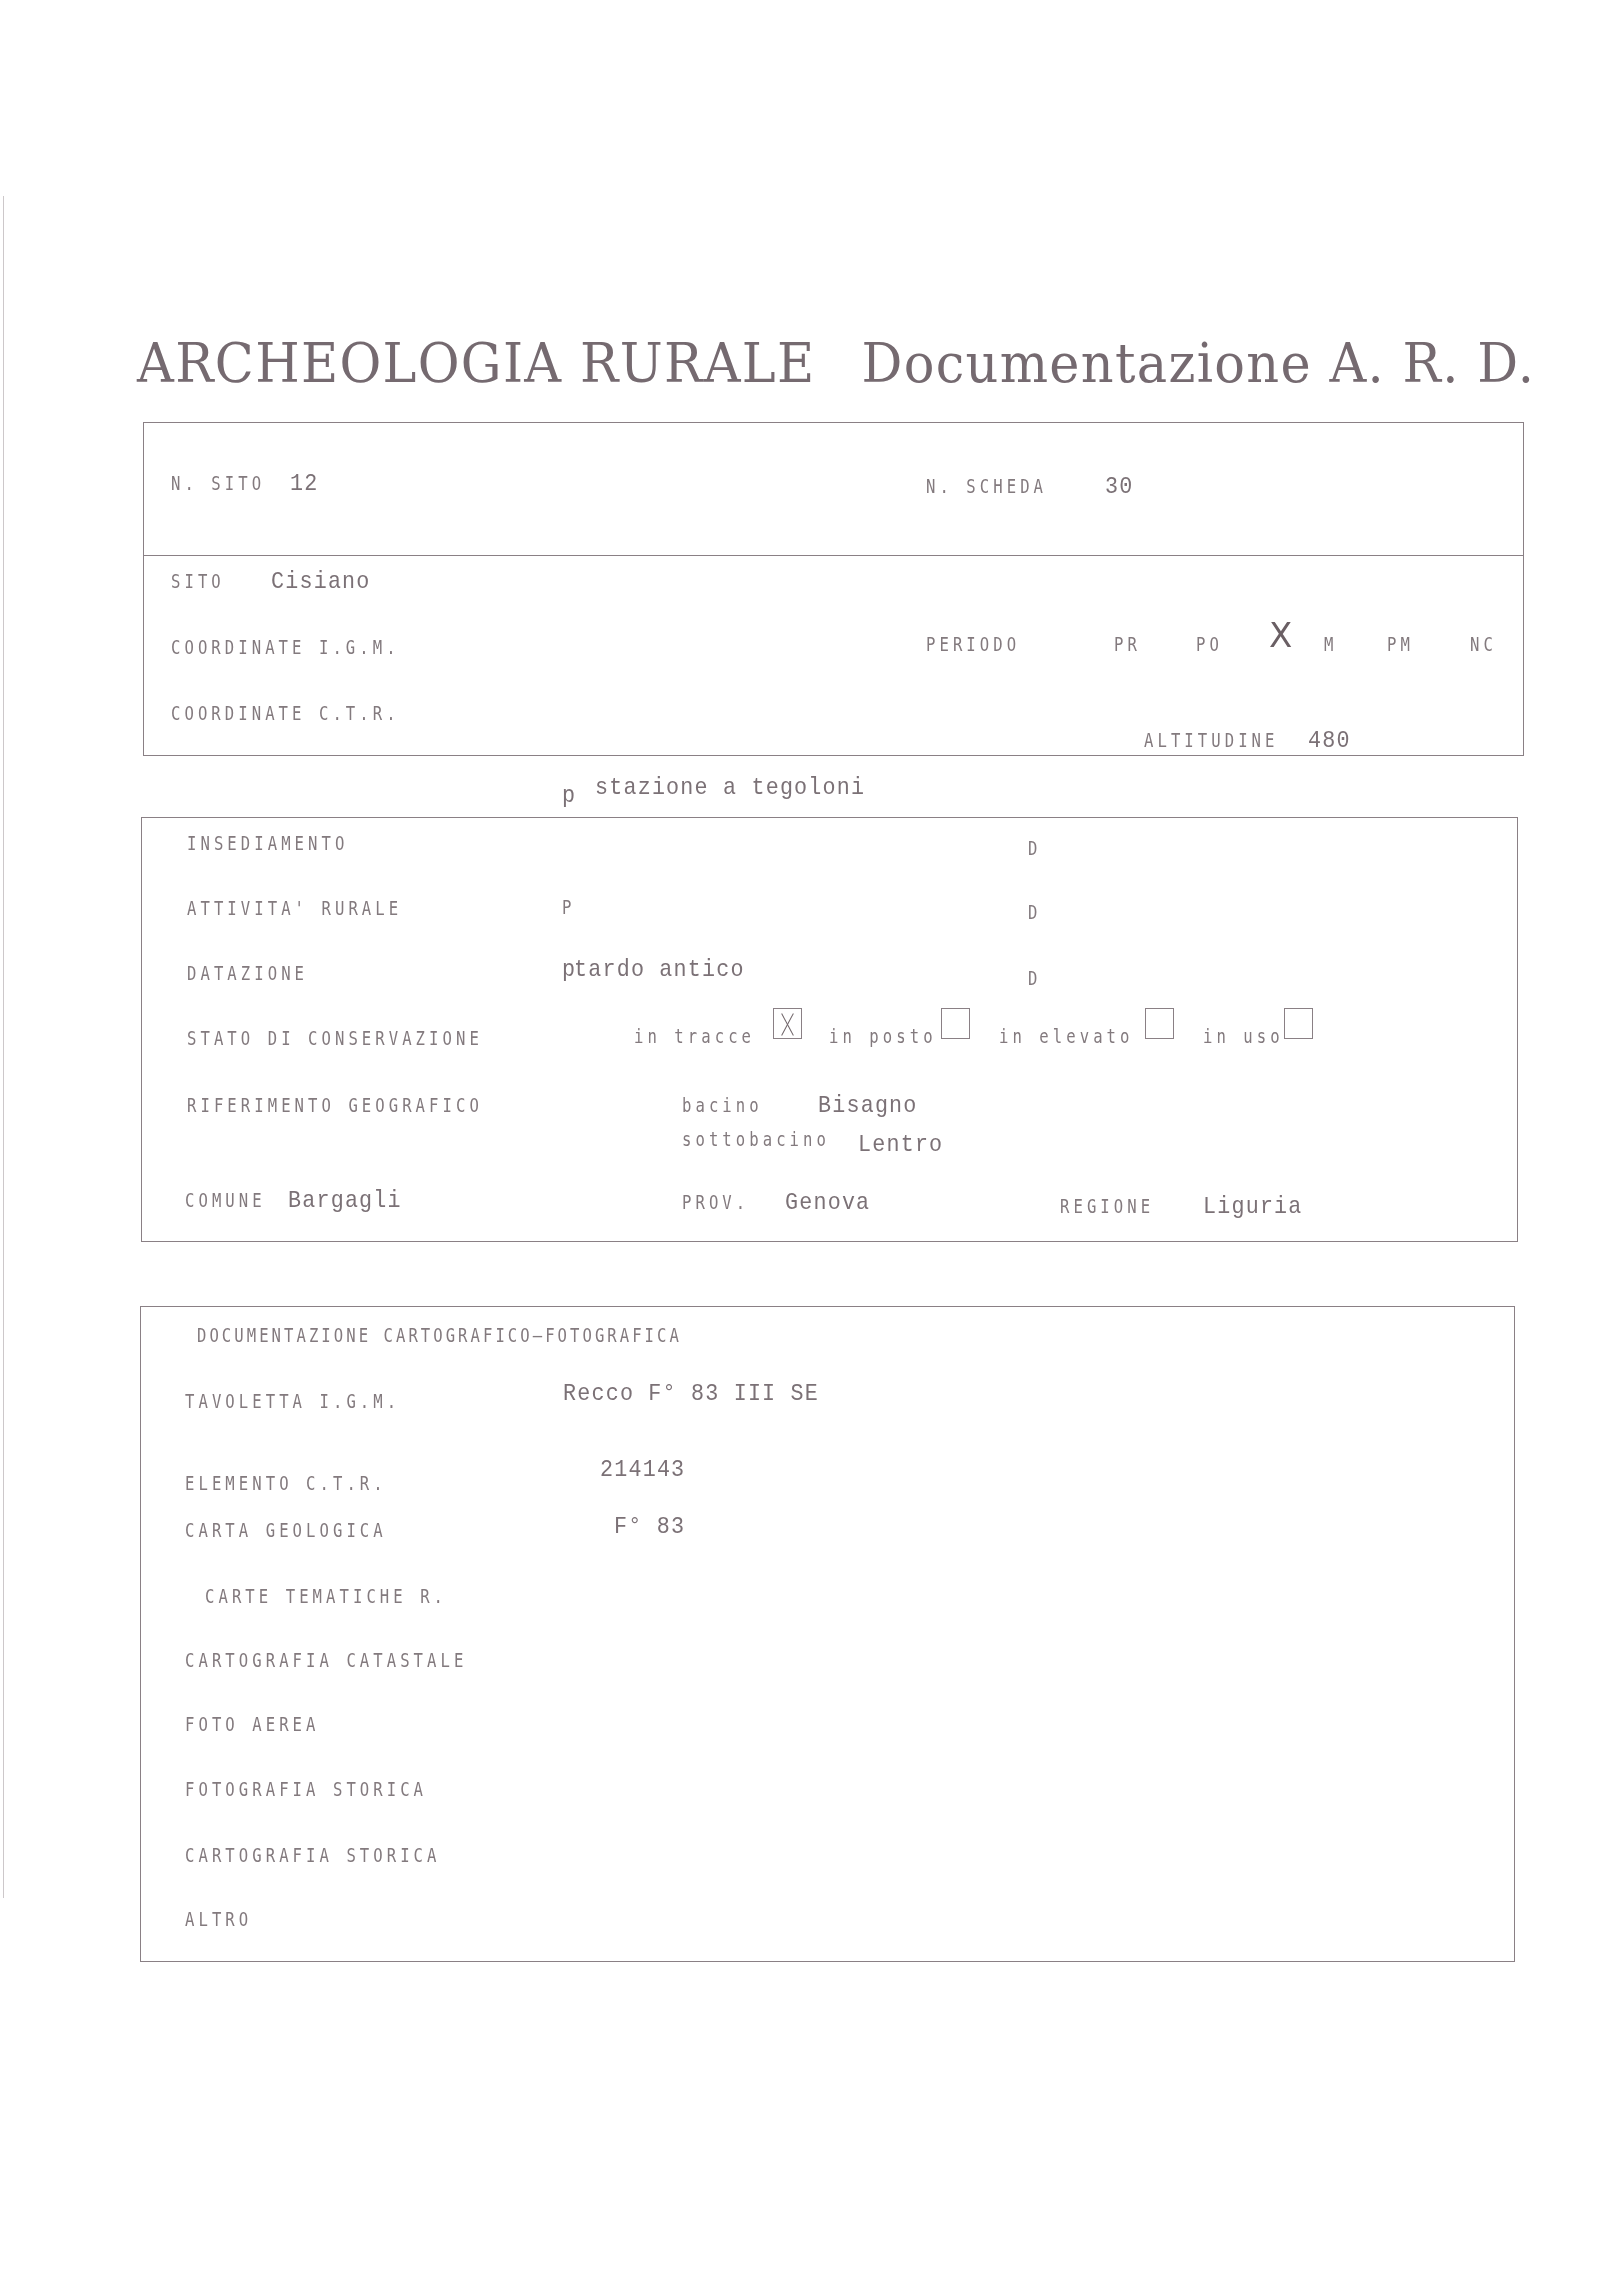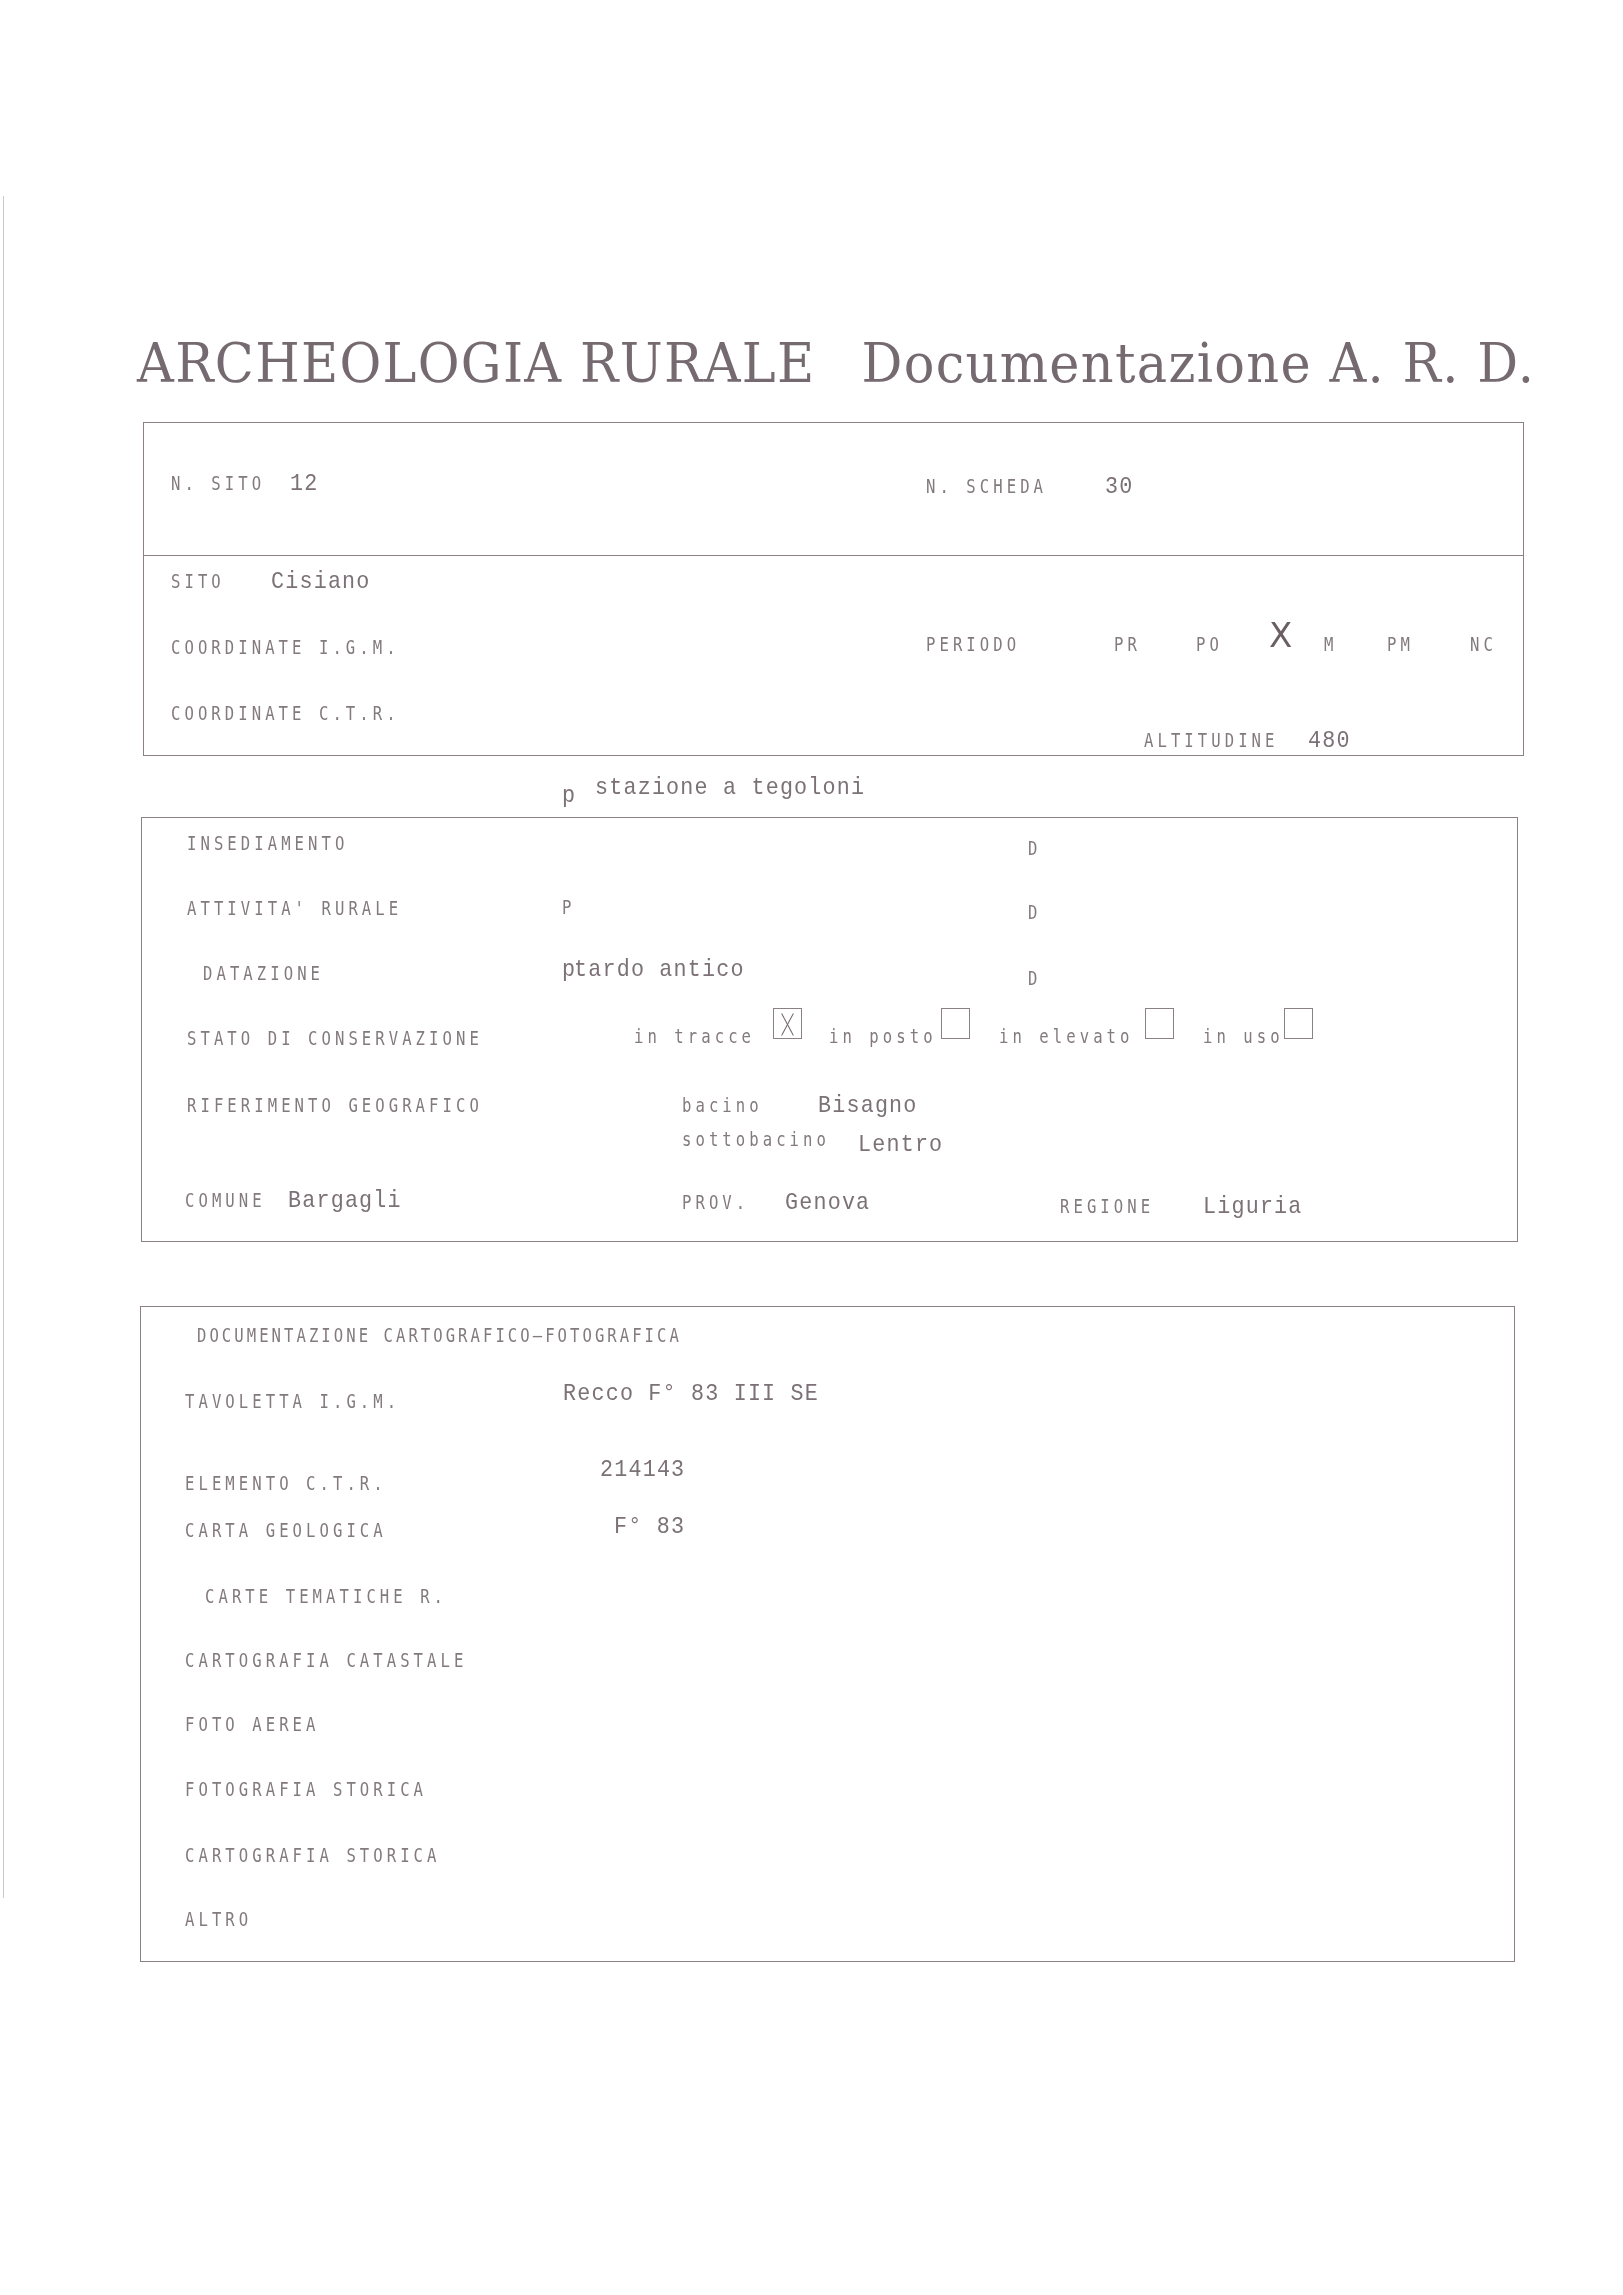--- a/index.html
+++ b/index.html
@@ -182,7 +182,7 @@
   <span class="label">D</span>
 </div>
 
-<div class="field" style="left:187px; top:960px;margin-left:16px;">
+<div class="field" style="left:187px; top:960px;">
   <span class="label">DATAZIONE</span>
 </div>
 <div class="field" style="left:562px; top:956px;text-align:right;">

